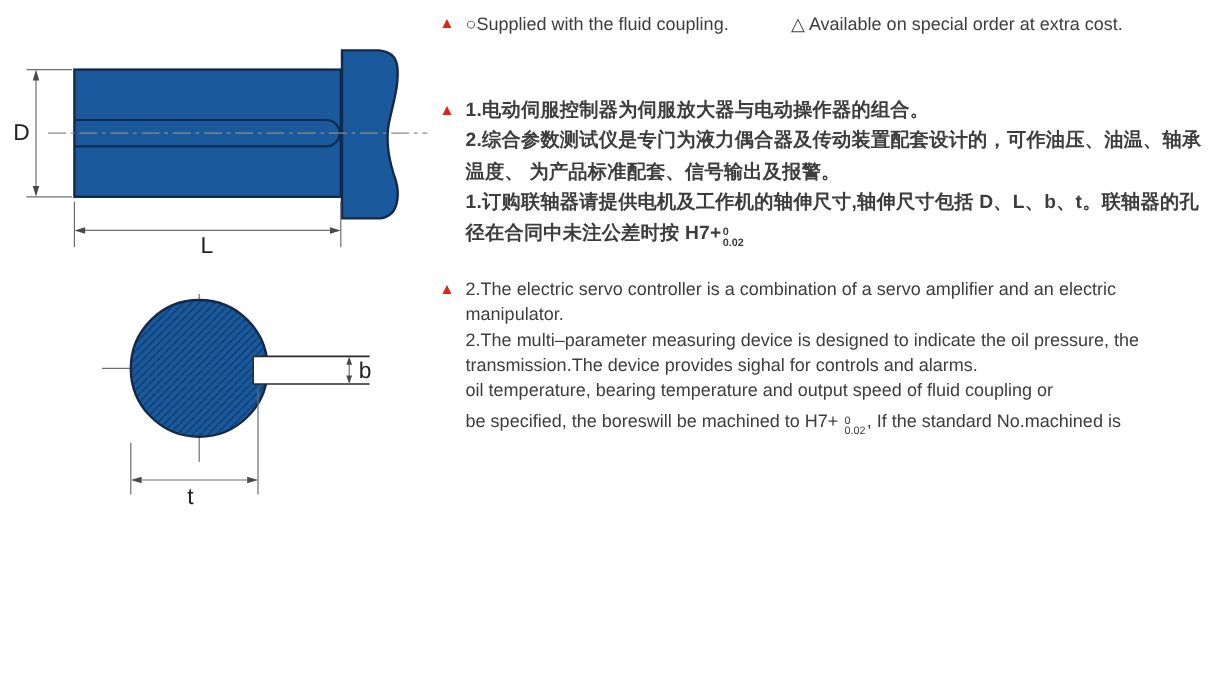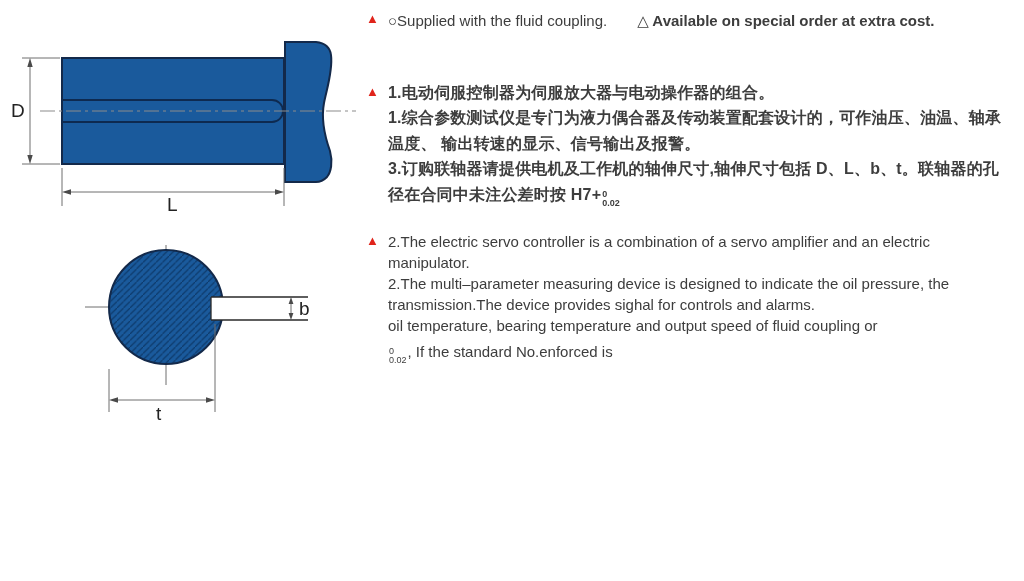--- a/index.html
+++ b/index.html
@@ -20,7 +20,7 @@
   .zh-line{font-size:16px;line-height:25.4px;white-space:nowrap;letter-spacing:0.2px;font-weight:bold;}
   .legend-zh{font-size:15.5px;line-height:22px;white-space:nowrap;letter-spacing:0.5px;}
   .legend-en{font-size:15px;line-height:22px;white-space:nowrap;}
-  .legend-en .gap{margin-left:30px;font-weight:bold;}
+  .legend-en .gap{margin-left:52px;}
   .en-line{font-size:15px;line-height:21px;white-space:nowrap;}
   .en-line.tall{padding-top:5px;padding-bottom:1px;}
   

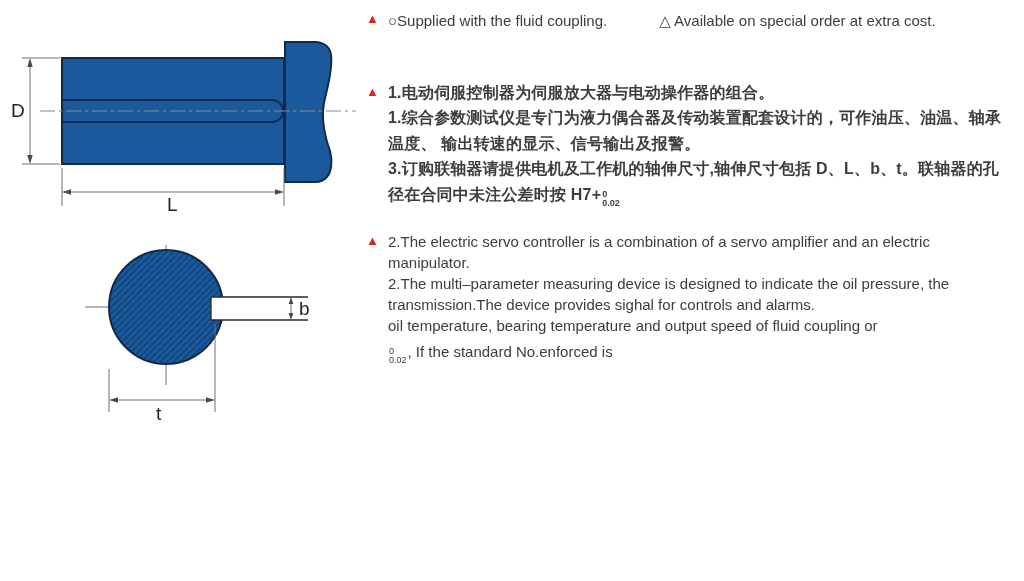--- a/index.html
+++ b/index.html
@@ -101,7 +101,7 @@
   <div class="note-block" style="top:80px;">
     <span class="note-marker" style="top:4px;">▲</span>
     <div class="zh-line">1.电动伺服控制器为伺服放大器与电动操作器的组合。</div>
-    <div class="zh-line">1.综合参数测试仪是专门为液力偶合器及传动装置配套设计的，可作油压、油温、轴承</div>
+    <div class="zh-line">2.综合参数测试仪是专门为液力偶合器及传动装置配套设计的，可作油压、油温、轴承</div>
     <div class="zh-line">温度、 输出转速的显示、信号输出及报警。</div>
     <div class="zh-line">3.订购联轴器请提供电机及工作机的轴伸尺寸,轴伸尺寸包括 D、L、b、t。联轴器的孔</div>
     <div class="zh-line">

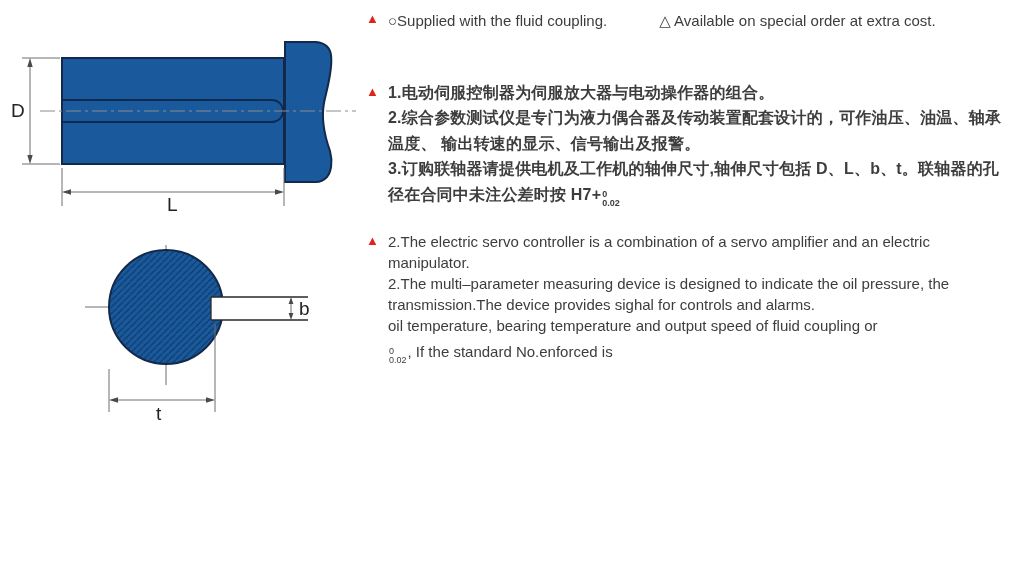--- a/index.html
+++ b/index.html
@@ -102,7 +102,7 @@
     <span class="note-marker" style="top:4px;">▲</span>
     <div class="zh-line">1.电动伺服控制器为伺服放大器与电动操作器的组合。</div>
     <div class="zh-line">2.综合参数测试仪是专门为液力偶合器及传动装置配套设计的，可作油压、油温、轴承</div>
-    <div class="zh-line">温度、 输出转速的显示、信号输出及报警。</div>
+    <div class="zh-line">温度、 为产品标准配套、信号输出及报警。</div>
     <div class="zh-line">3.订购联轴器请提供电机及工作机的轴伸尺寸,轴伸尺寸包括 D、L、b、t。联轴器的孔</div>
     <div class="zh-line">
       <span>径在合同中未注公差时按 H7+</span><span class="tol"><span>0</span><span>0.02</span></span>

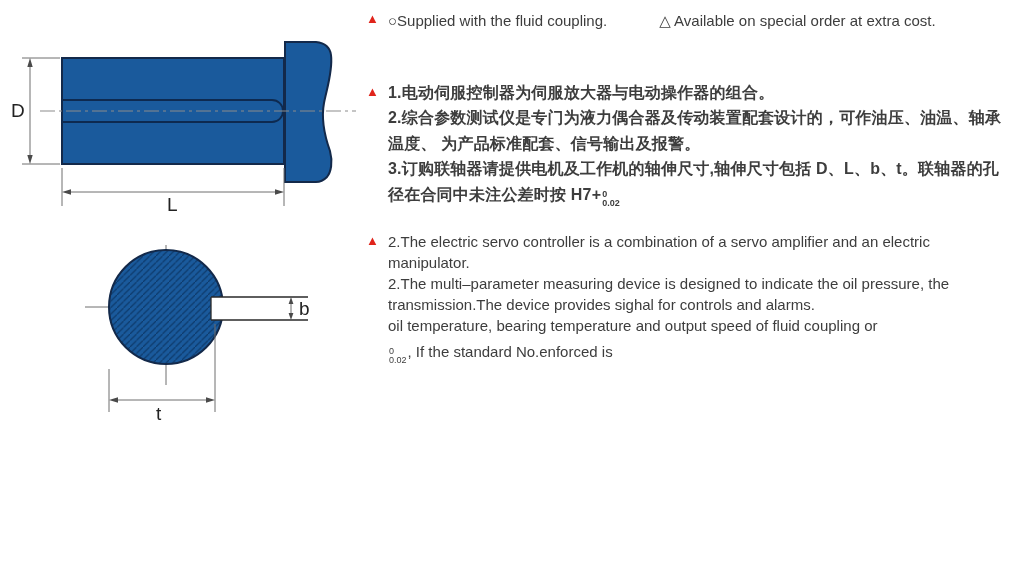--- a/index.html
+++ b/index.html
@@ -103,7 +103,7 @@
     <div class="zh-line">1.电动伺服控制器为伺服放大器与电动操作器的组合。</div>
     <div class="zh-line">2.综合参数测试仪是专门为液力偶合器及传动装置配套设计的，可作油压、油温、轴承</div>
     <div class="zh-line">温度、 为产品标准配套、信号输出及报警。</div>
-    <div class="zh-line">3.订购联轴器请提供电机及工作机的轴伸尺寸,轴伸尺寸包括 D、L、b、t。联轴器的孔</div>
+    <div class="zh-line">1.订购联轴器请提供电机及工作机的轴伸尺寸,轴伸尺寸包括 D、L、b、t。联轴器的孔</div>
     <div class="zh-line">
       <span>径在合同中未注公差时按 H7+</span><span class="tol"><span>0</span><span>0.02</span></span>
     </div>

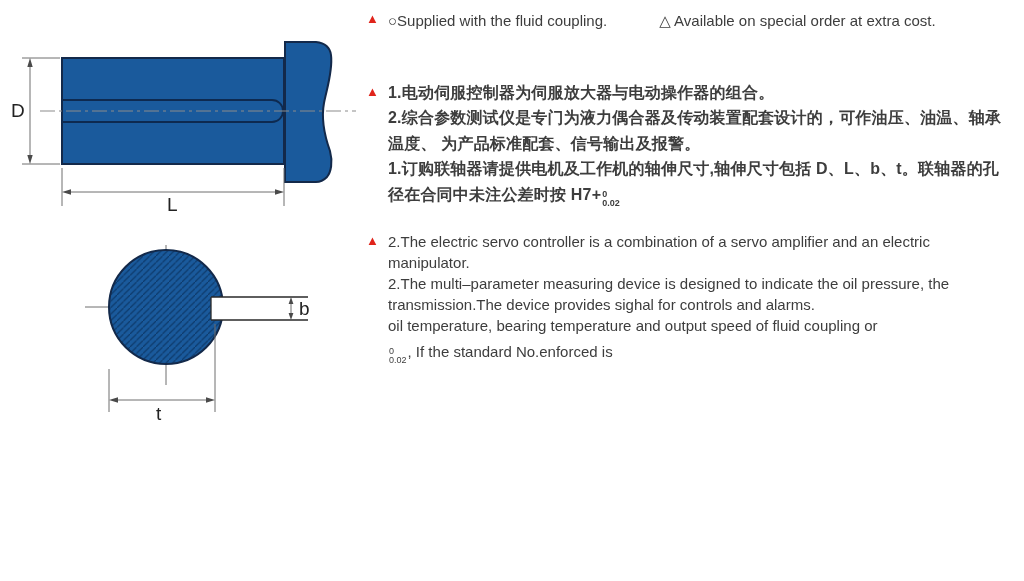--- a/index.html
+++ b/index.html
@@ -117,7 +117,7 @@
     <div class="en-line">transmission.The device provides sighal for controls and alarms.</div>
     <div class="en-line">oil temperature, bearing temperature and output speed of fluid coupling or</div>
     <div class="en-line tall">
-      <span class="tol"><span>0</span><span>0.02</span></span><span>, If the standard No.enforced is</span>
+      <span>be specified, the boreswill be machined to H7+ </span><span class="tol"><span>0</span><span>0.02</span></span><span>, If the standard No.enforced is</span>
     </div>
   </div>
 

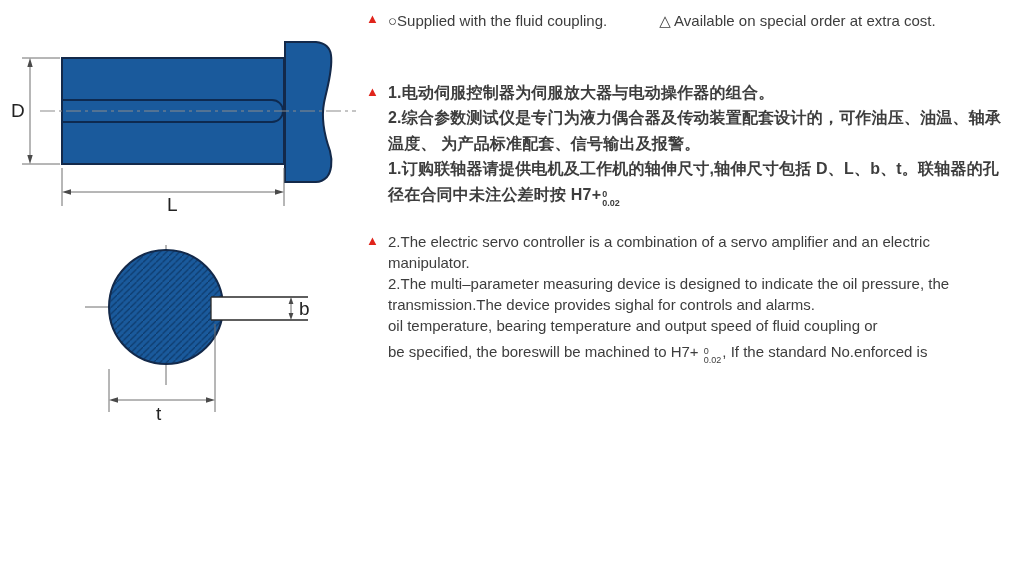--- a/index.html
+++ b/index.html
@@ -117,7 +117,7 @@
     <div class="en-line">transmission.The device provides sighal for controls and alarms.</div>
     <div class="en-line">oil temperature, bearing temperature and output speed of fluid coupling or</div>
     <div class="en-line tall">
-      <span>be specified, the boreswill be machined to H7+ </span><span class="tol"><span>0</span><span>0.02</span></span><span>, If the standard No.enforced is</span>
+      <span>be specified, the boreswill be machined to H7+ </span><span class="tol"><span>0</span><span>0.02</span></span><span>, If the standard No.machined is</span>
     </div>
   </div>
 

